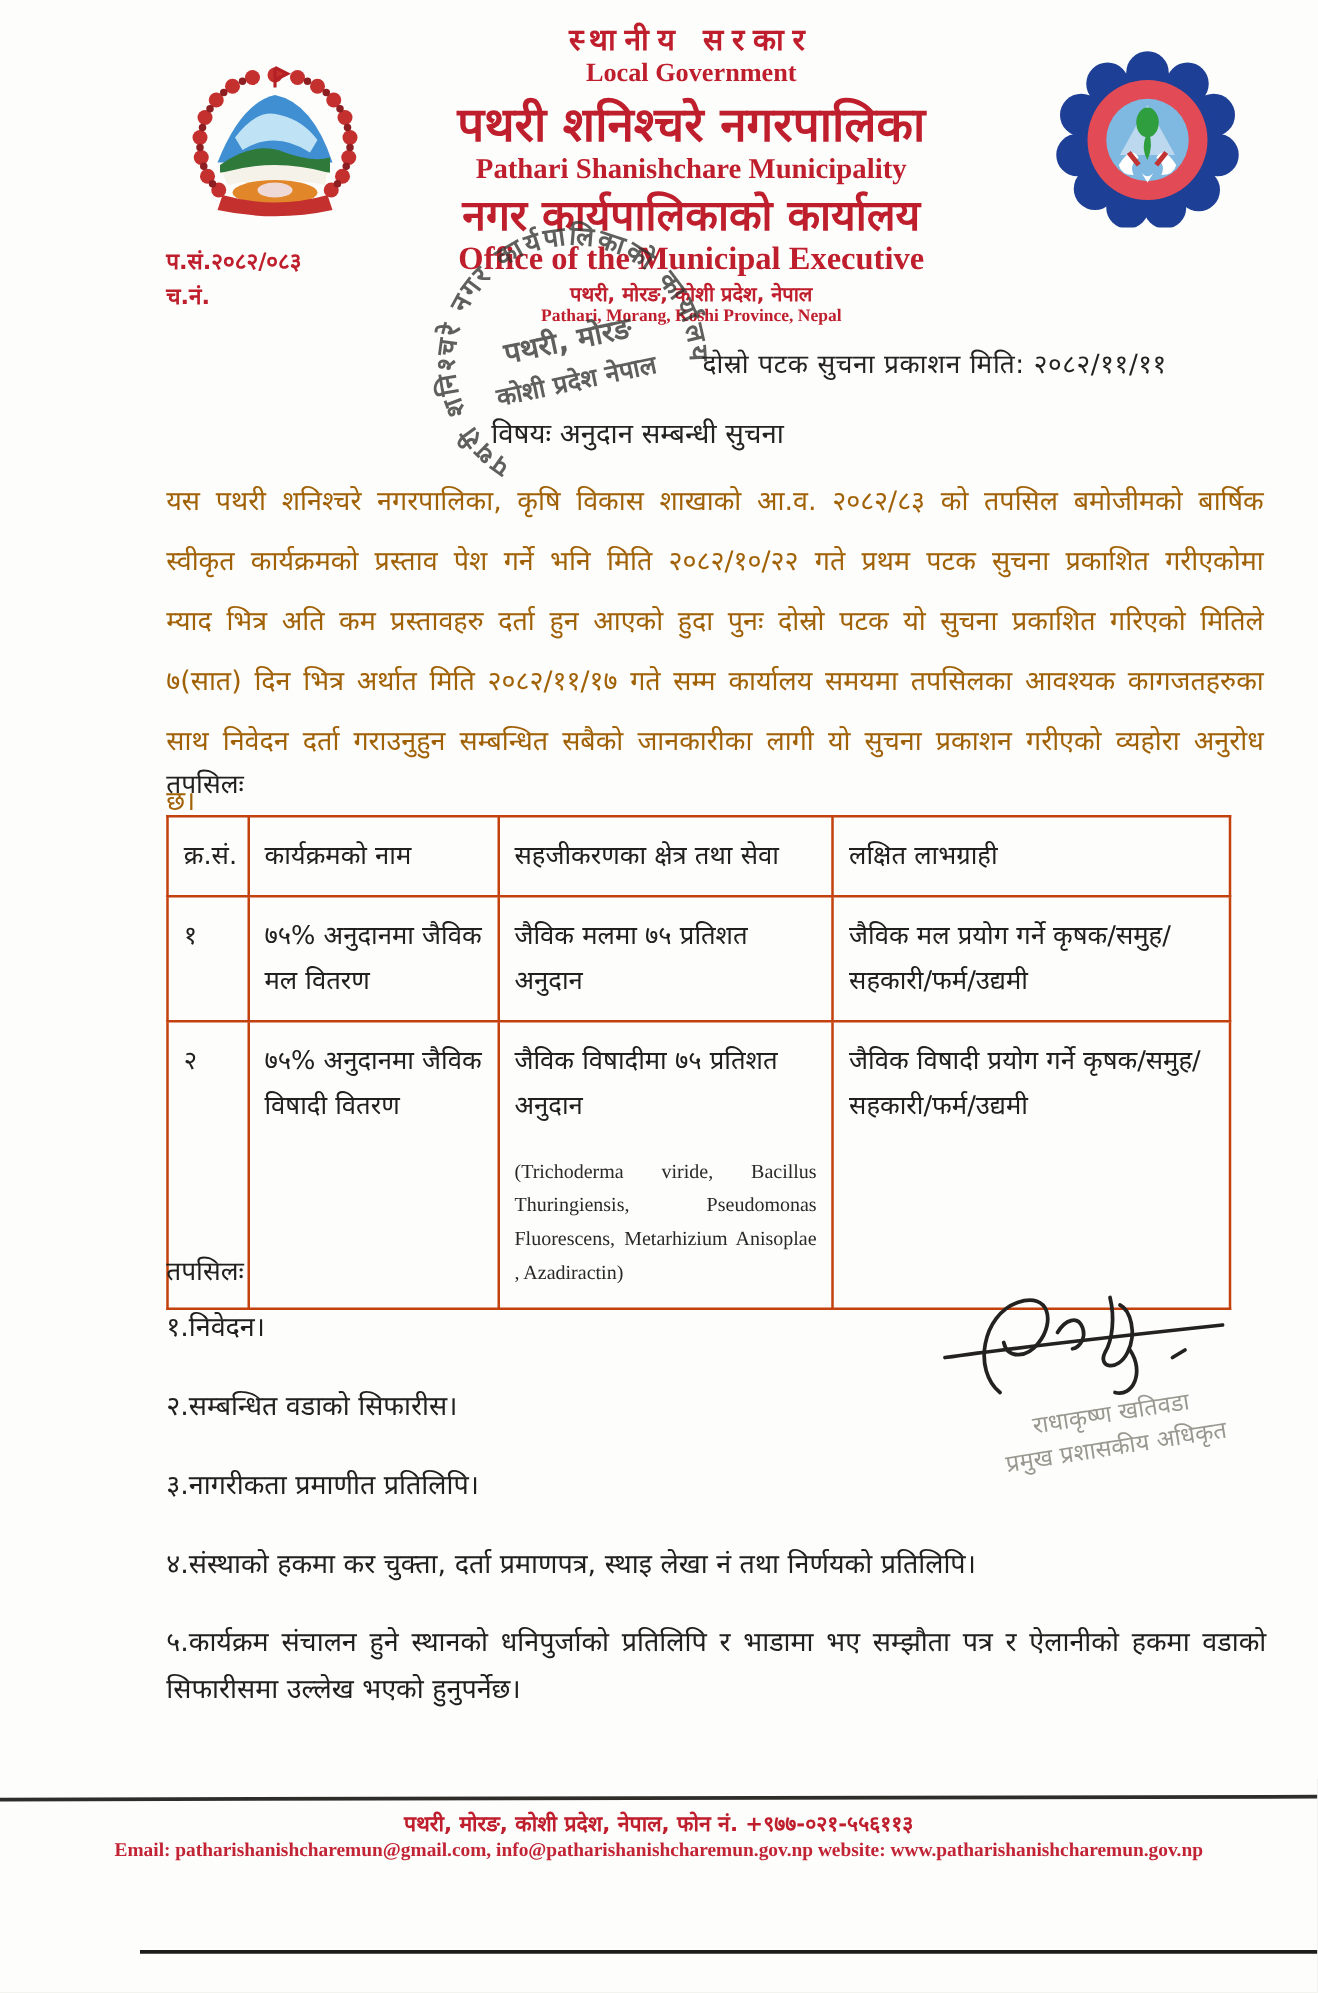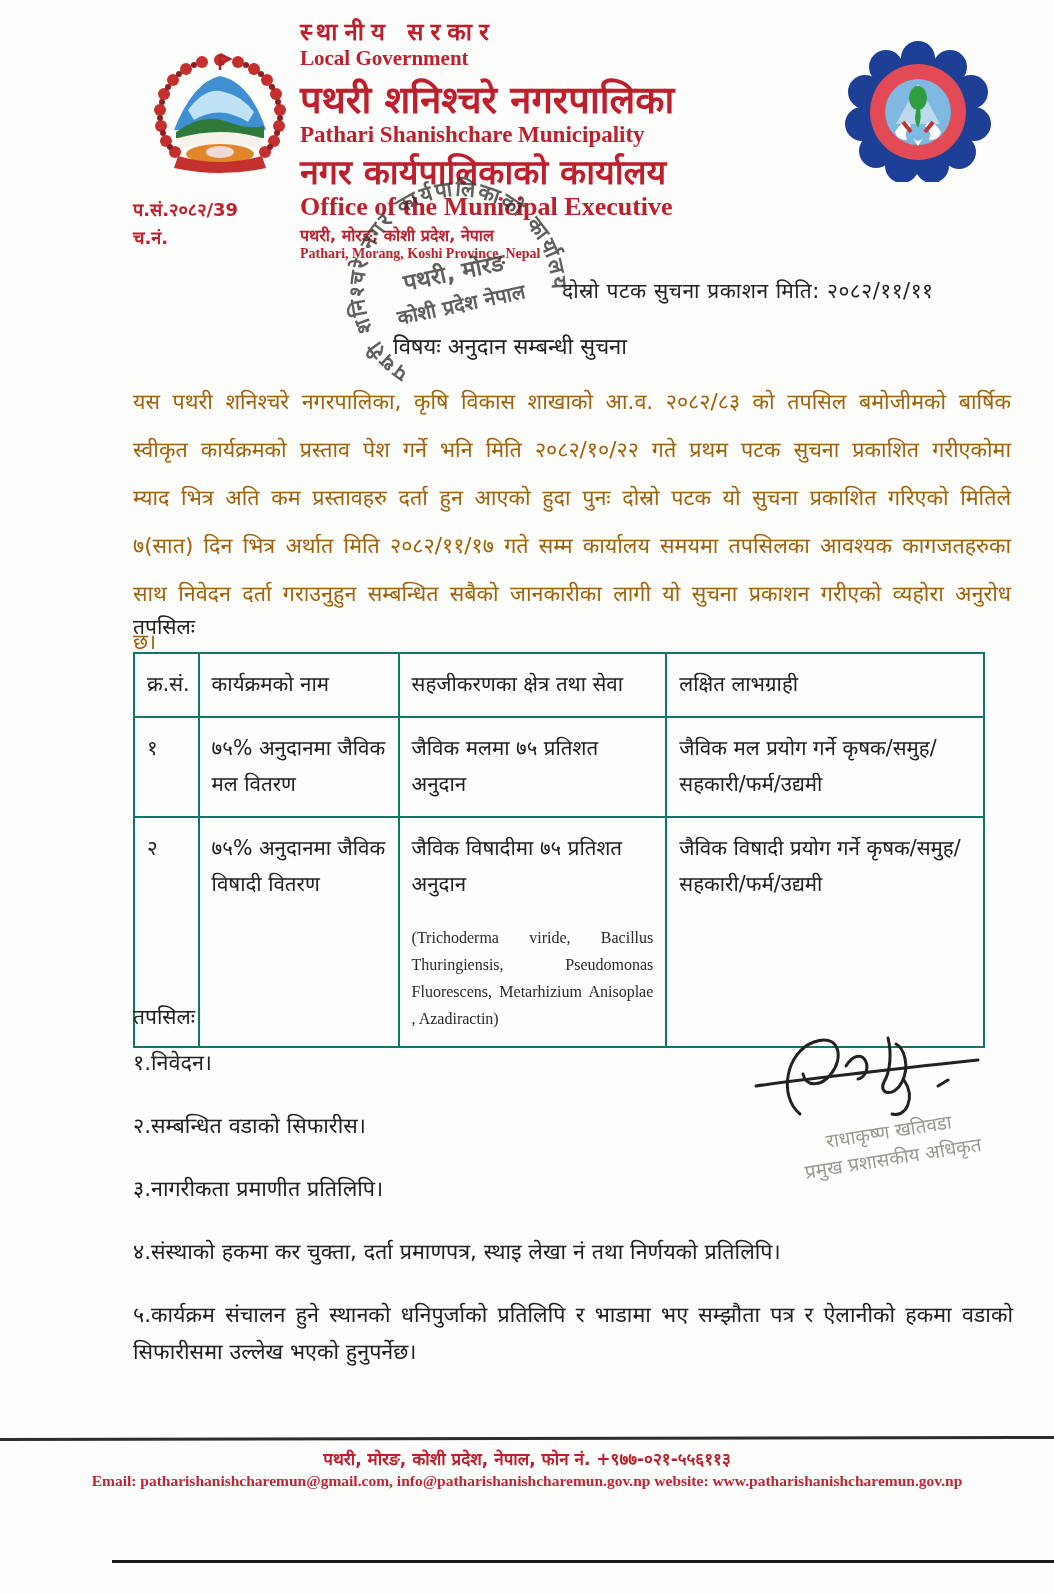--- a/index.html
+++ b/index.html
@@ -16,7 +16,7 @@
   .serif { font-family:"Liberation Serif", serif; }
 
   
-  .hdr-center { position:absolute; left:300px; top:14px; width:506px; }
+  .hdr-center { position:absolute; left:300px; top:14px; width:506px; text-align:center; }
   .hdr-line1 { font-size:24px; font-weight:bold; letter-spacing:7px; color:#bf1e2d; }
   .hdr-line2 { font-size:21px; font-weight:bold; color:#bf1e2d; margin-top:-1px; }
   .hdr-muni-np { font-size:38px; font-weight:600; color:#bf1e2d; margin-top:1px; }

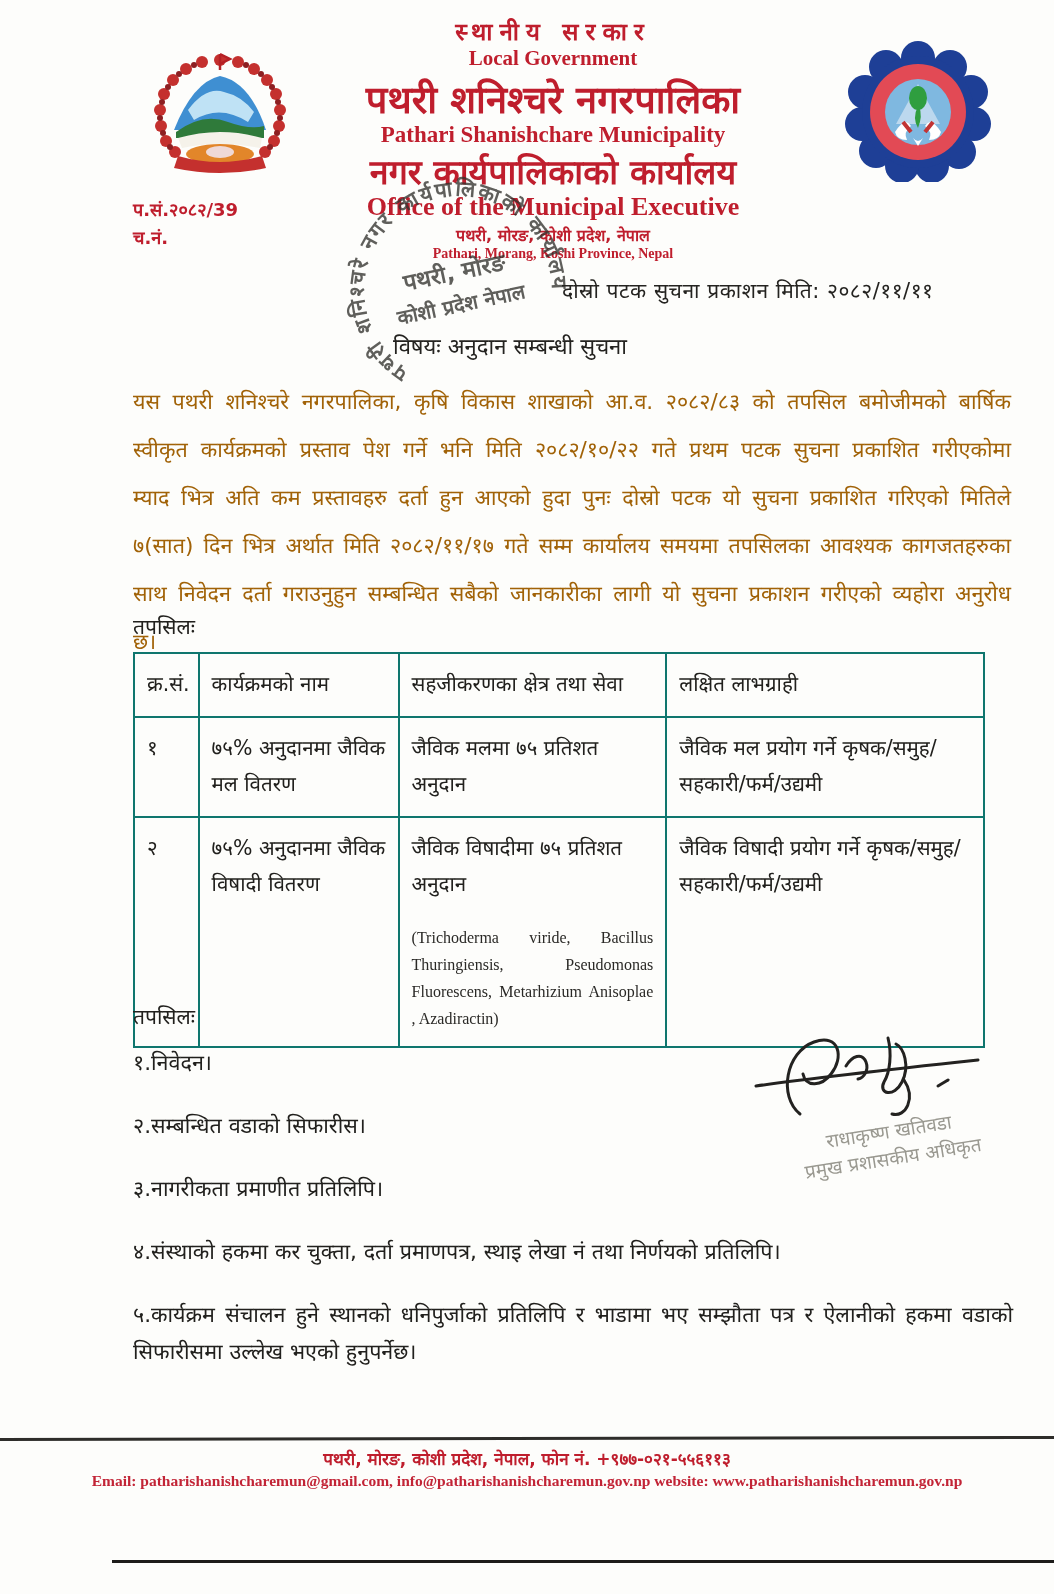--- a/index.html
+++ b/index.html
@@ -178,7 +178,7 @@
   </div>
 
   <div class="refblock">
-    <div>प.सं.२०८२/39</div>
+    <div>प.सं.२०८२/०८३</div>
     <div>च.नं.</div>
   </div>
 

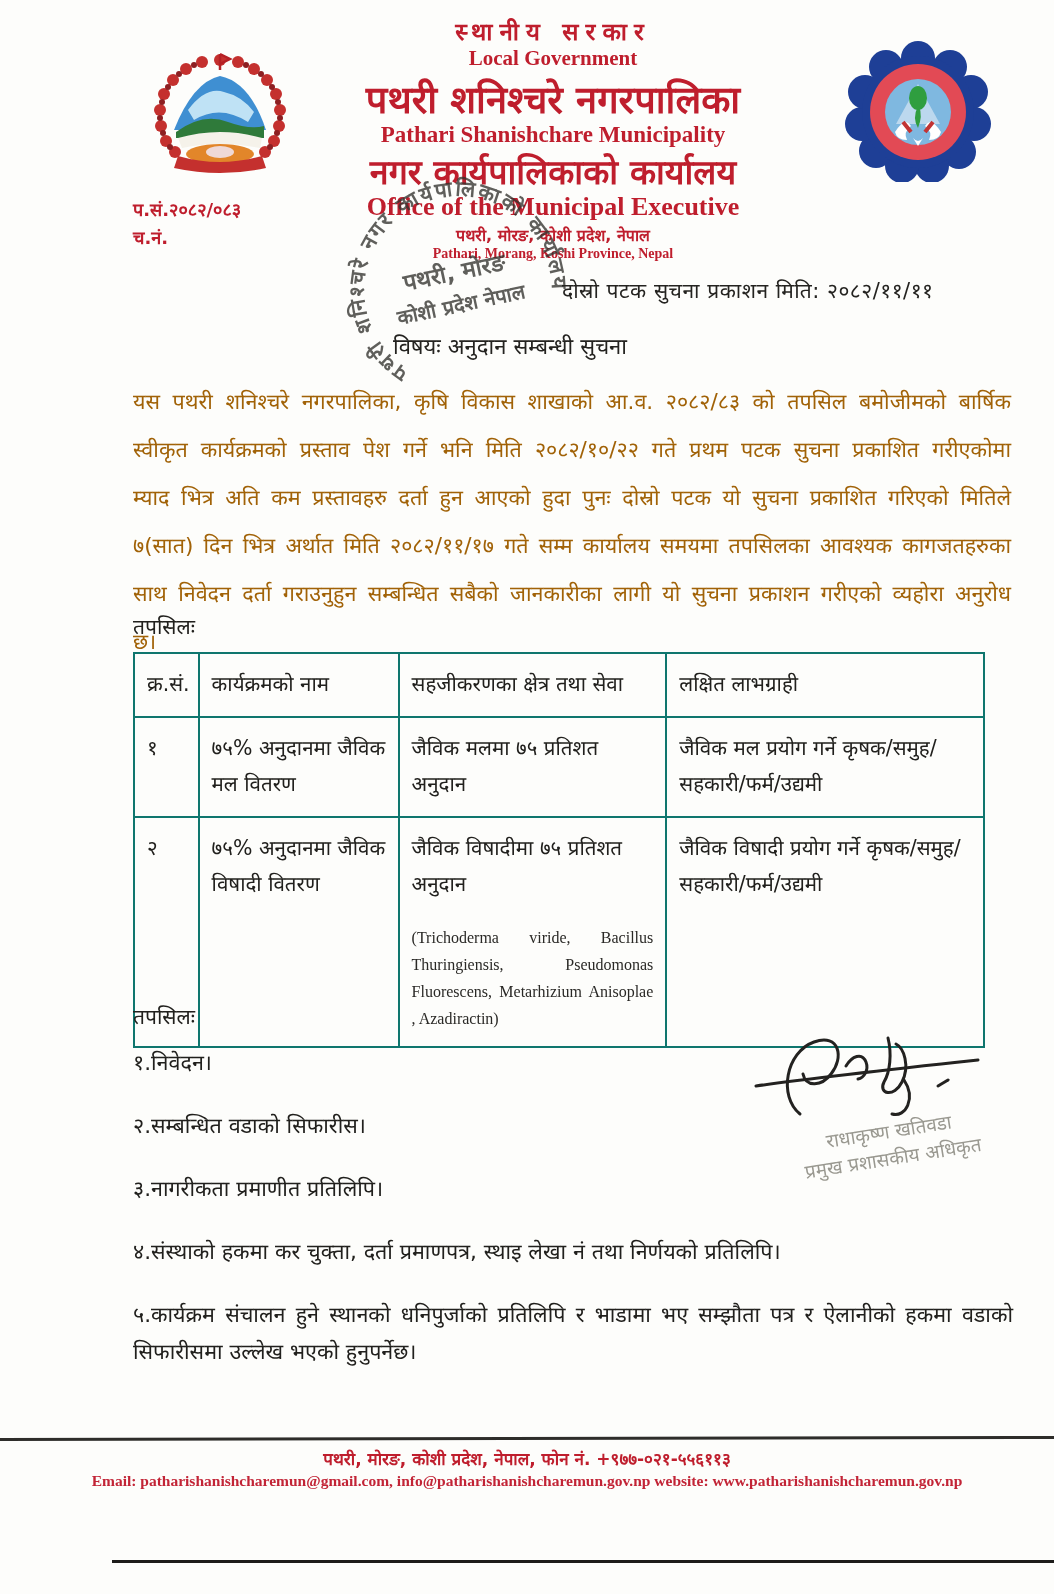--- a/index.html
+++ b/index.html
@@ -50,7 +50,7 @@
     border-collapse:collapse; table-layout:fixed;
   }
   table.details th, table.details td {
-    border:2px solid #0f766e; vertical-align:top; text-align:left;
+    border:2px solid #c2410c; vertical-align:top; text-align:left;
     padding:12px 12px 14px 12px; font-size:20.5px; line-height:36px; color:#21201d;
     font-weight:normal;
   }

